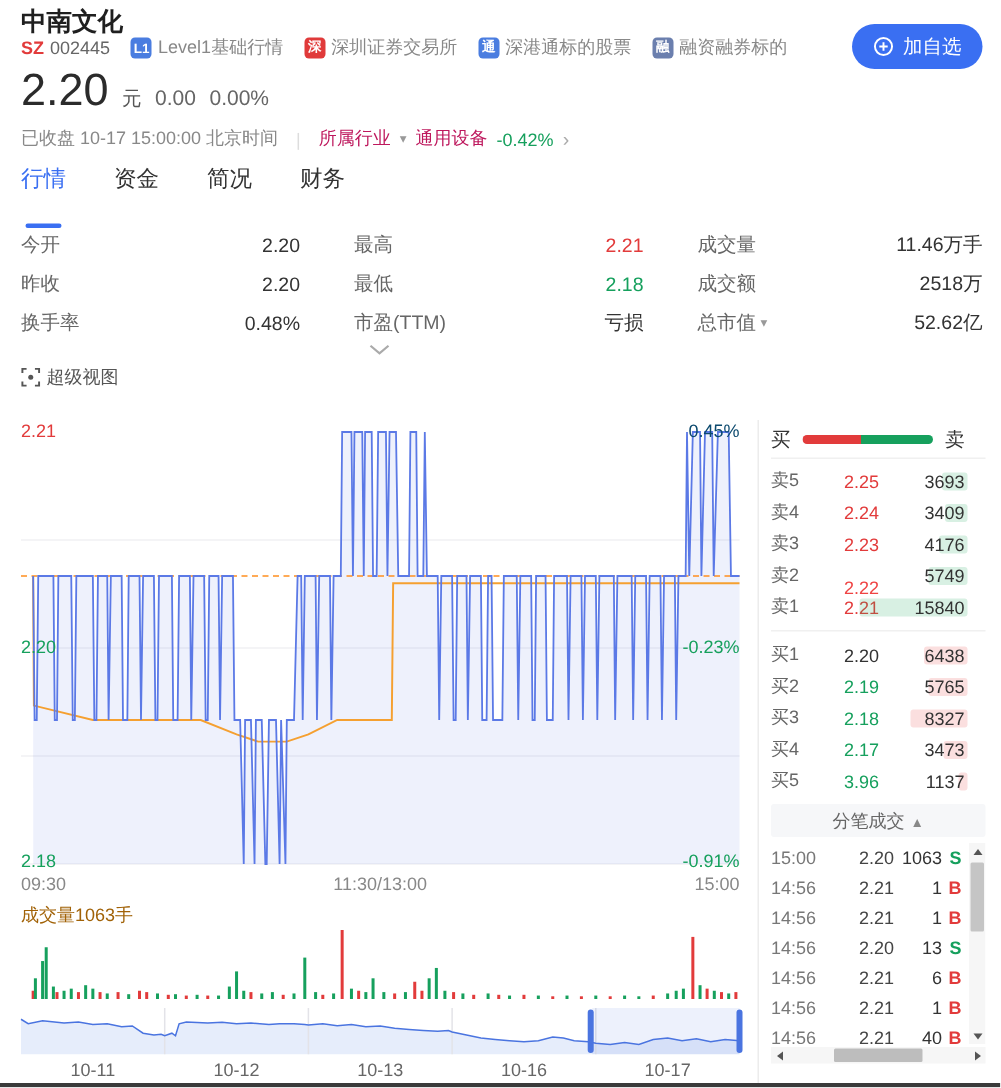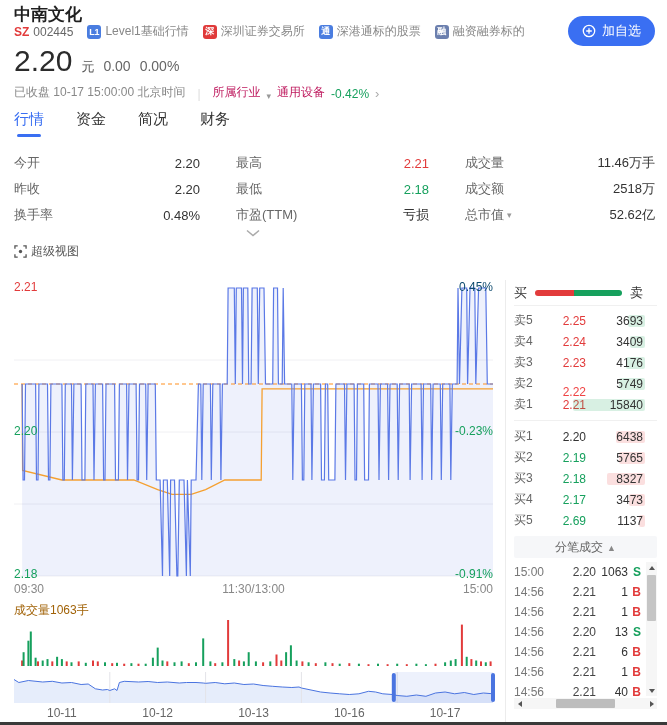--- a/index.html
+++ b/index.html
@@ -20,7 +20,7 @@
   .big-price{font-size:30px;color:#2b2b2b;}
   .unit{font-size:13px;color:#555;}
   .chg{font-size:14px;color:#666;}
-  .status-row{position:absolute;top:84px;left:14px;display:flex;align-items:flex-end;gap:6px;color:#888;font-size:12px;}
+  .status-row{position:absolute;top:84px;left:14px;display:flex;align-items:center;gap:6px;color:#888;font-size:12px;}
   .vdiv{color:#ddd;margin:0 6px;}
   .ind{color:#be185d;}
   .grn{color:#16a05d;}

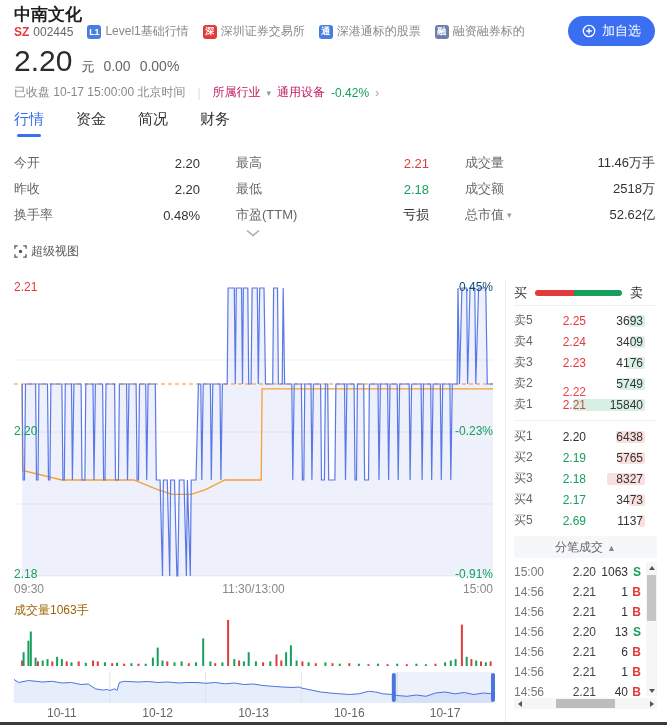--- a/index.html
+++ b/index.html
@@ -28,7 +28,7 @@
   .caret{color:#999;font-size:9px;}
   
   .tabs{position:absolute;top:110px;left:14px;display:flex;gap:32px;}
-  .tab{font-size:15px;color:#333;cursor:pointer;position:relative;padding-bottom:8px;}
+  .tab{font-size:15px;color:#333;cursor:pointer;position:relative;padding-bottom:23px;}
   .tab.active{color:#3a6ff2;}
   .tab.active::after{content:"";position:absolute;left:3px;right:3px;bottom:0;height:3px;border-radius:2px;background:#3a6ff2;}
   

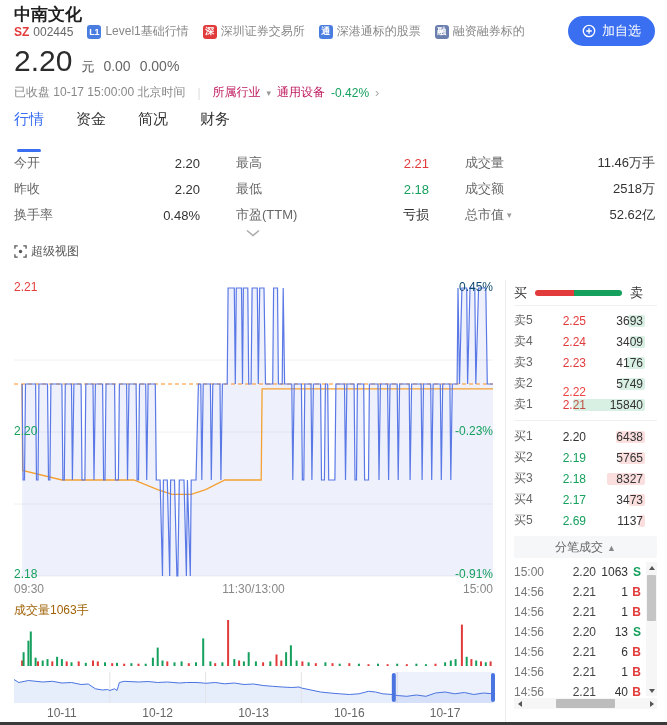--- a/index.html
+++ b/index.html
@@ -393,7 +393,7 @@
           </div>
           <div class="ob-row">
             <span class="lv">买5</span>
-            <span class="pr" style="color: rgb(22, 160, 93);">2.69</span>
+            <span class="pr" style="color: rgb(22, 160, 93);">3.96</span>
             <span class="vl"><i class="bgbar" style="width: 6px; background: rgba(235, 80, 80, 0.18);"></i><span>1137</span></span>
           </div>
         </div>

